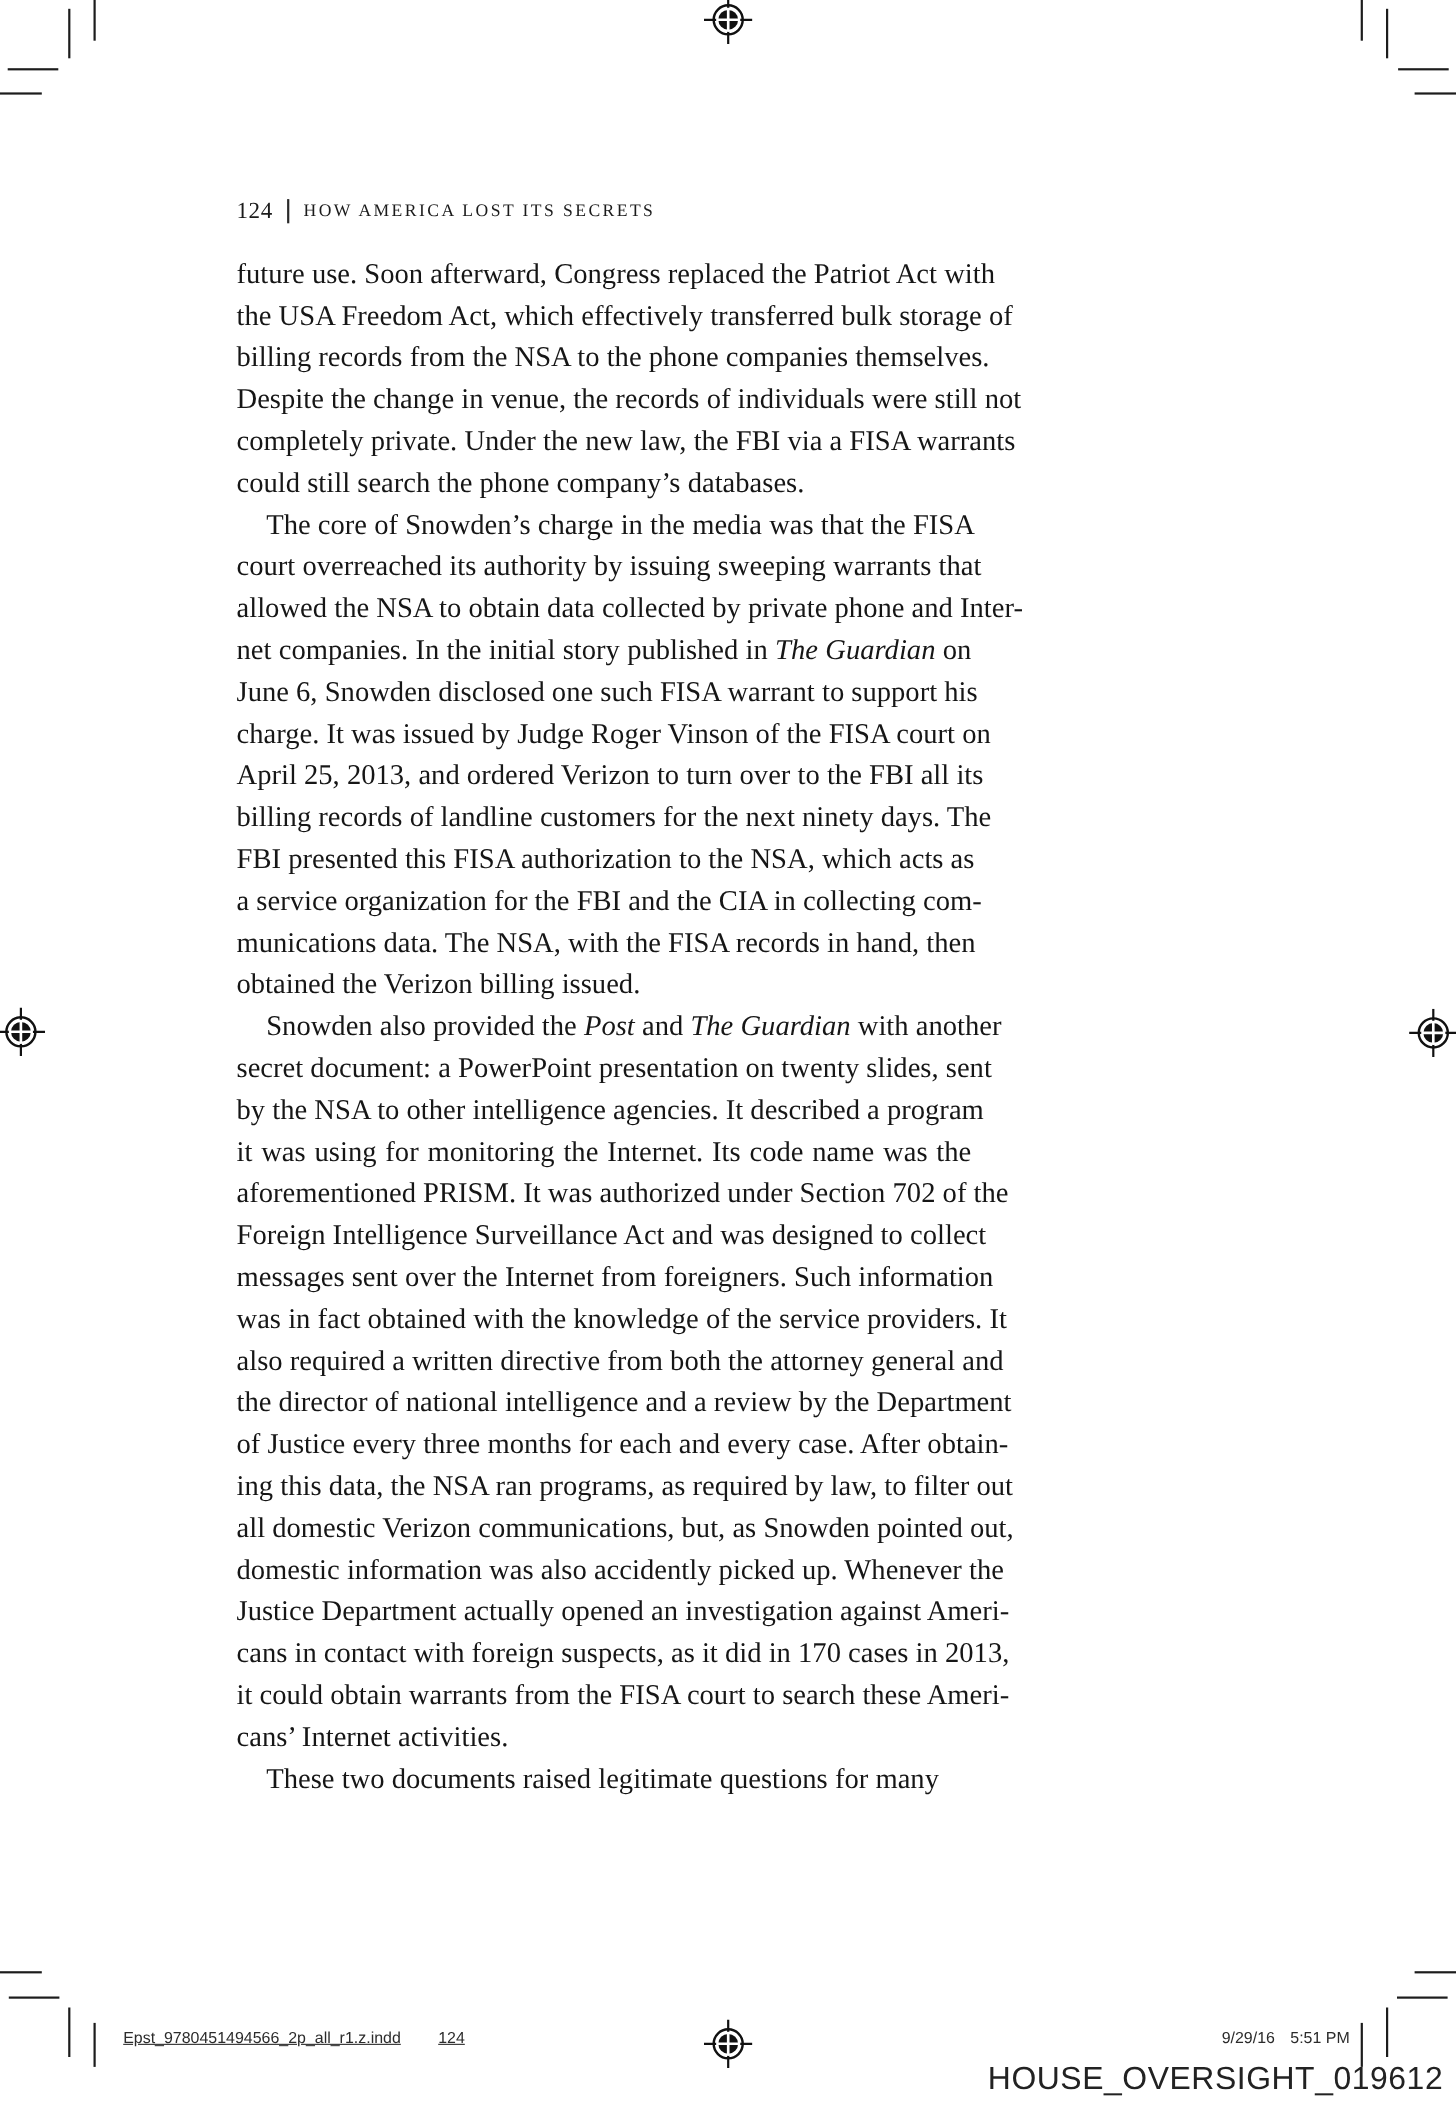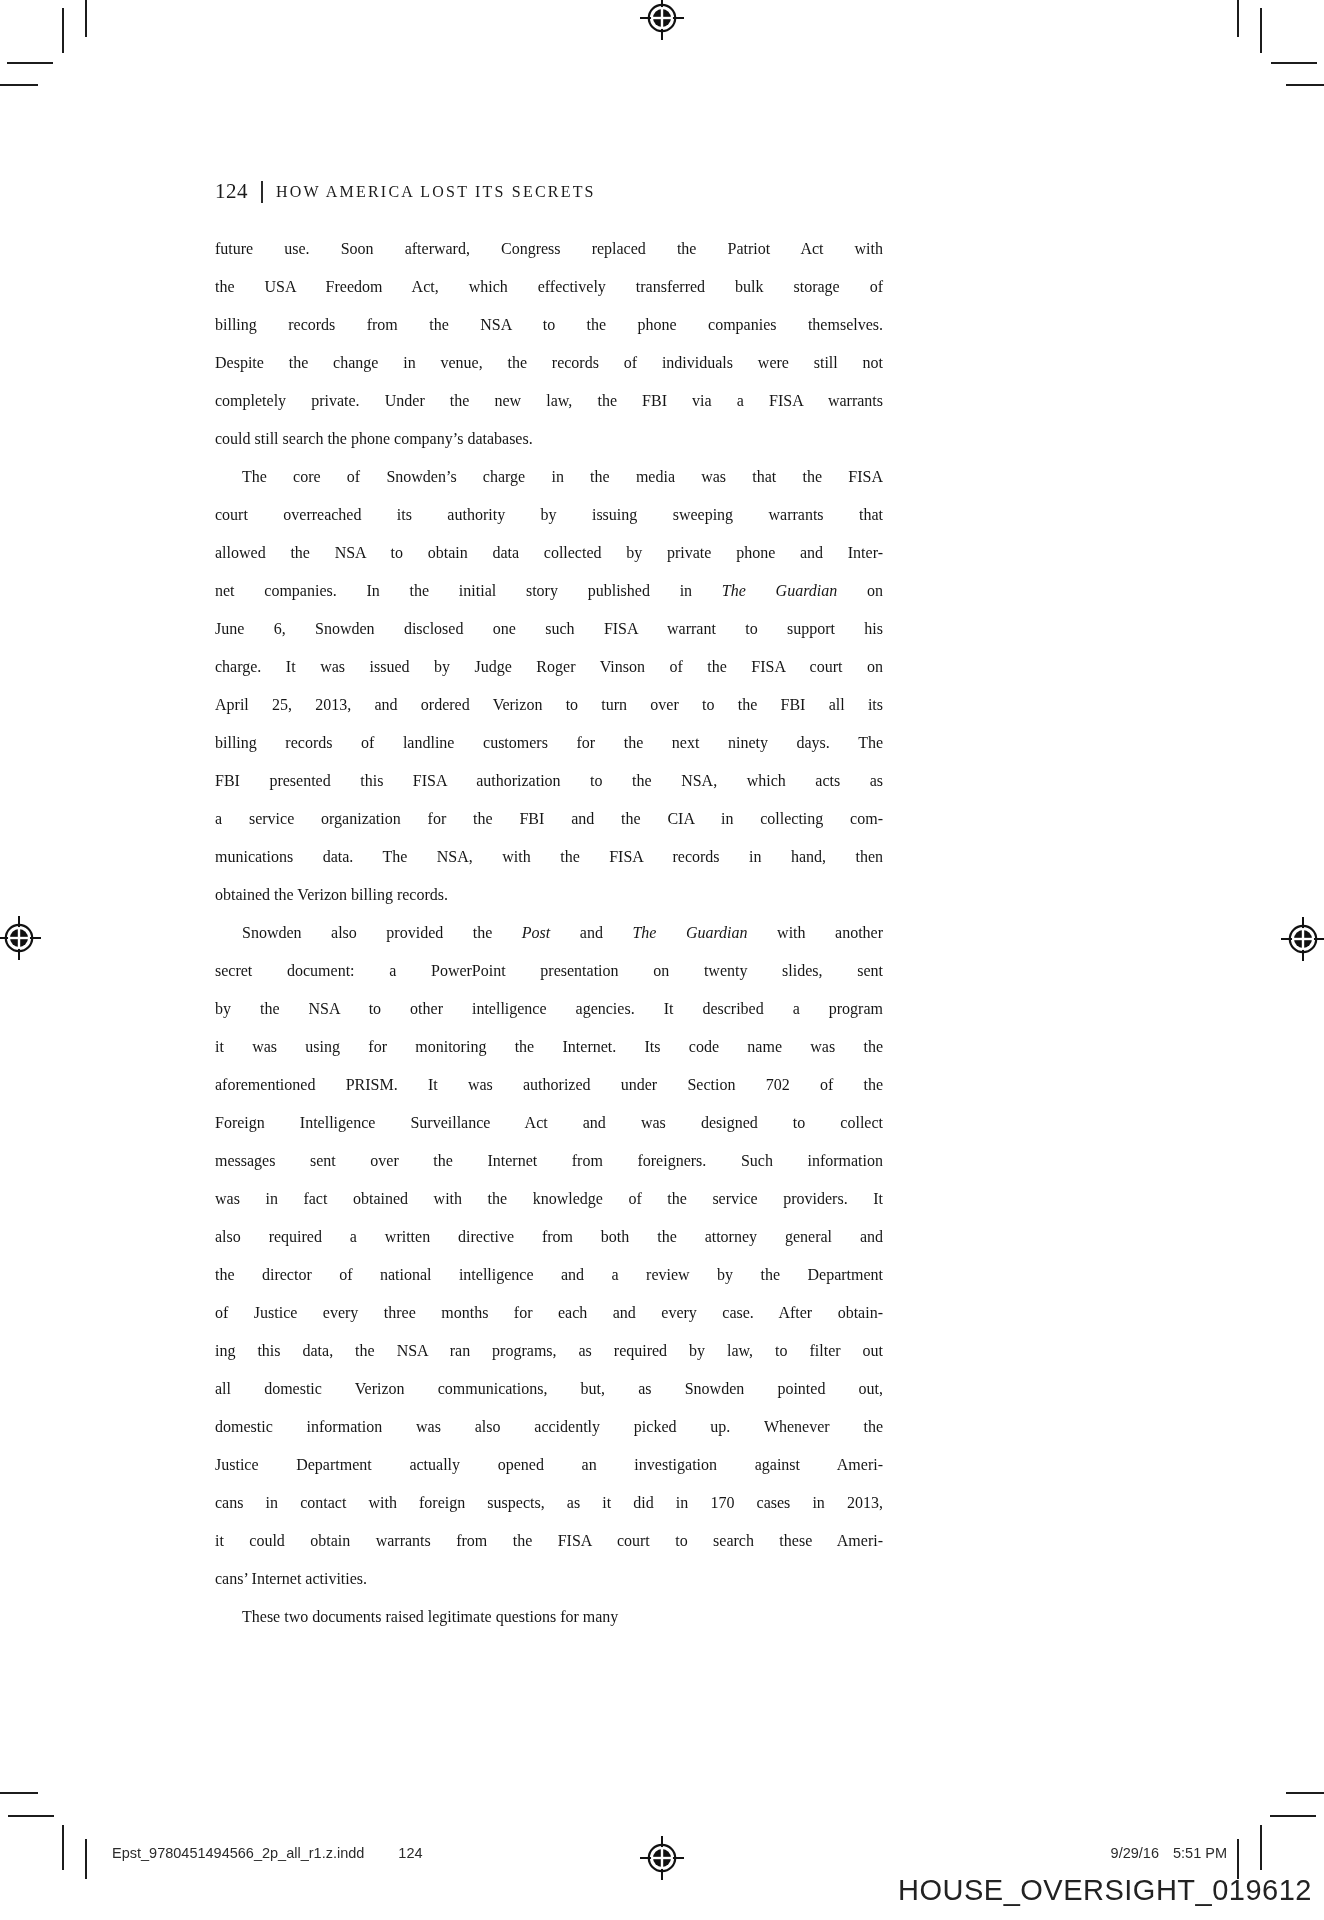--- a/index.html
+++ b/index.html
@@ -44,7 +44,7 @@
   
   .textblock {
     position: absolute; left: 215px; top: 230px; width: 668px;
-    font-size: 16px;
+    font-size: 26px;
     color: #161616;
   }
   .line {

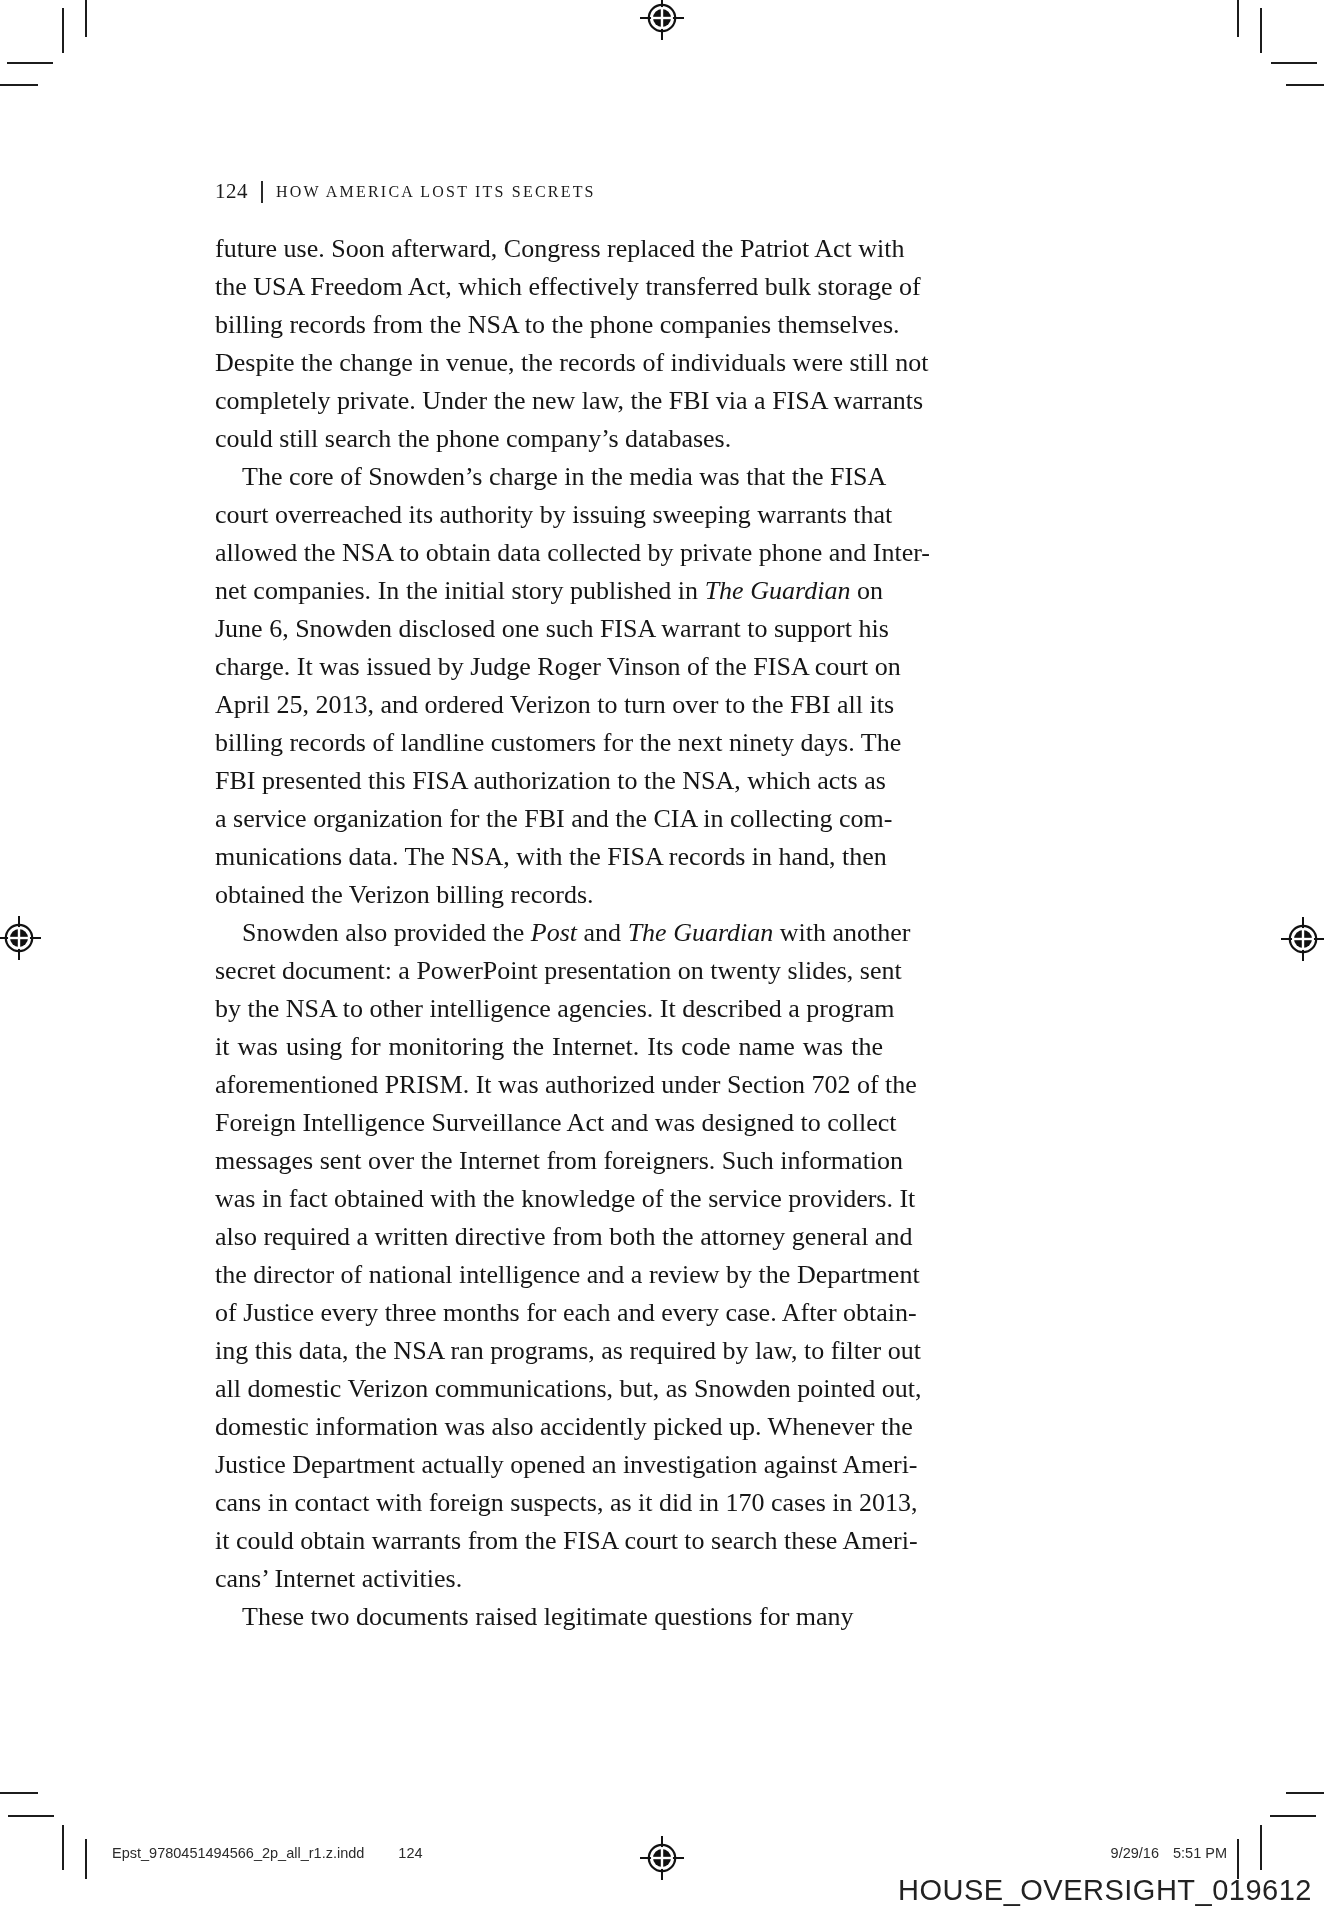--- a/index.html
+++ b/index.html
@@ -170,7 +170,7 @@
     <div class="line"><span>FBI presented this FISA authorization to the NSA, which acts as</span></div>
     <div class="line"><span>a service organization for the FBI and the CIA in collecting com-</span></div>
     <div class="line"><span>munications data. The NSA, with the FISA records in hand, then</span></div>
-    <div class="line last"><span>obtained the Verizon billing records.</span></div>
+    <div class="line last"><span>obtained the Verizon billing issued.</span></div>
     <div class="line indent"><span>Snowden also provided the </span><span class="it">Post</span><span> and </span><span class="it">The Guardian</span><span> with another</span></div>
     <div class="line"><span>secret document: a PowerPoint presentation on twenty slides, sent</span></div>
     <div class="line"><span>by the NSA to other intelligence agencies. It described a program</span></div>

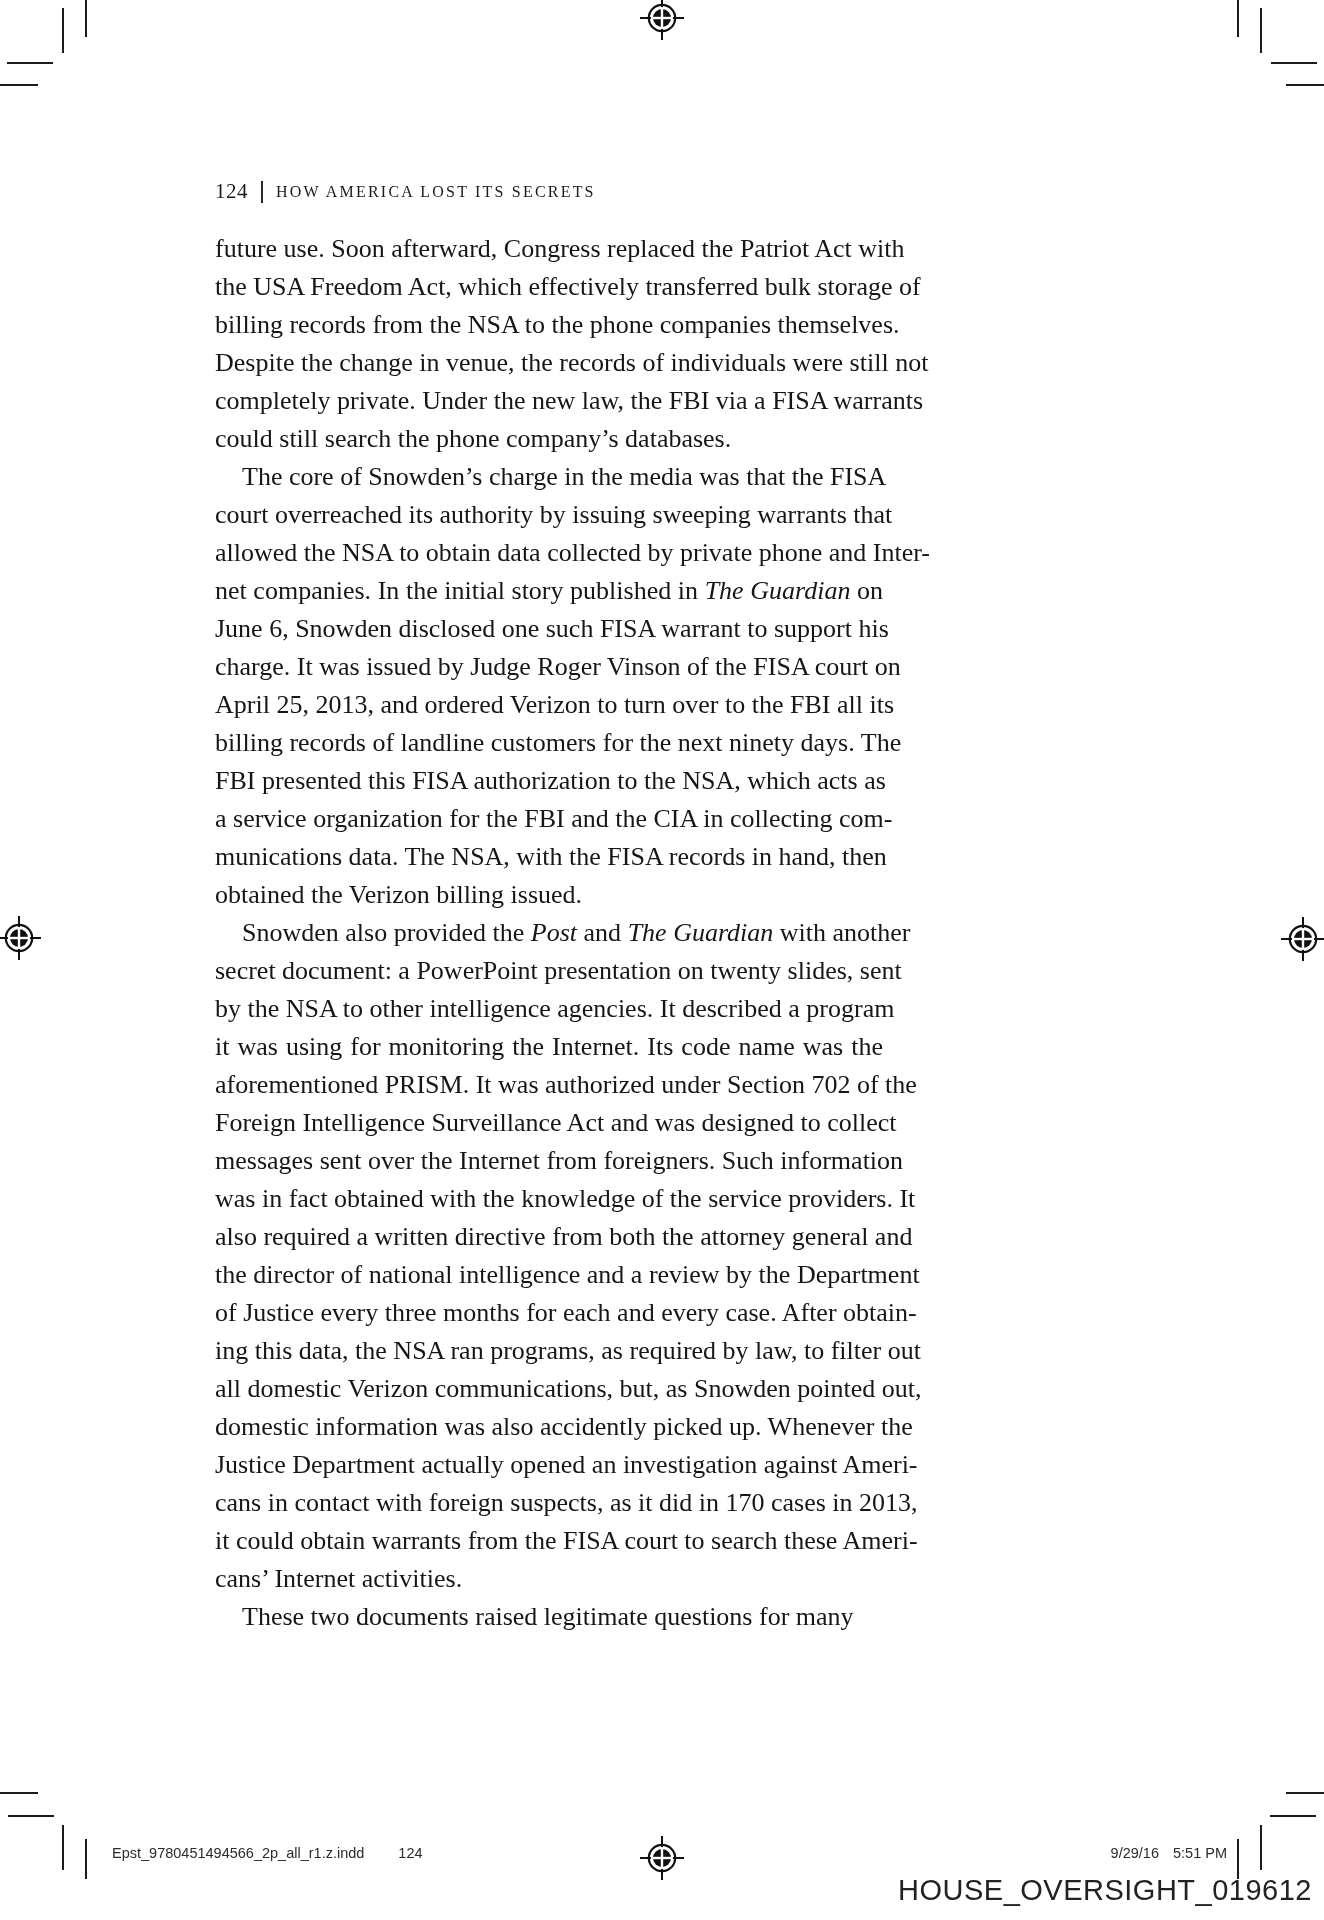--- a/index.html
+++ b/index.html
@@ -64,6 +64,7 @@
     font-family: "Liberation Sans", sans-serif;
     font-size: 14.5px; color: #2b2b2b;
     white-space: nowrap;
+    text-decoration: underline;
   }
   .slug .gap { display: inline-block; width: 34px; }
   .stamp-date {

